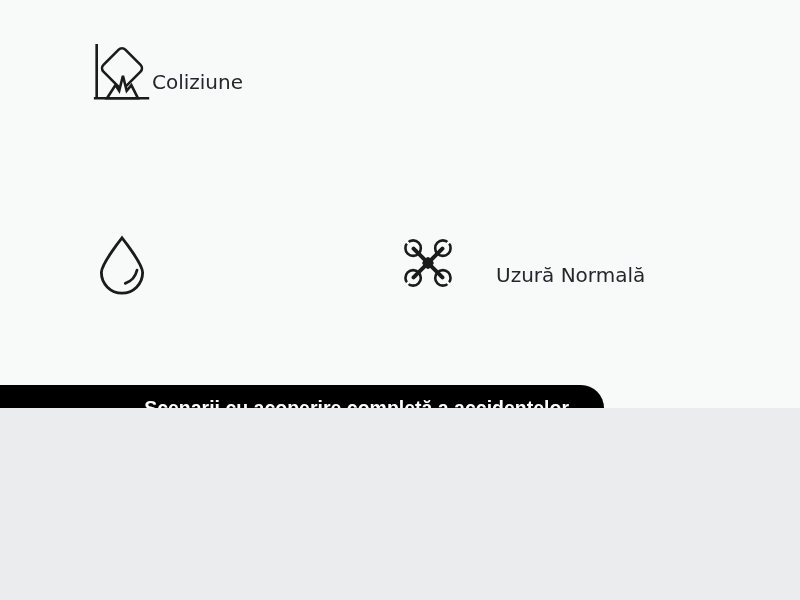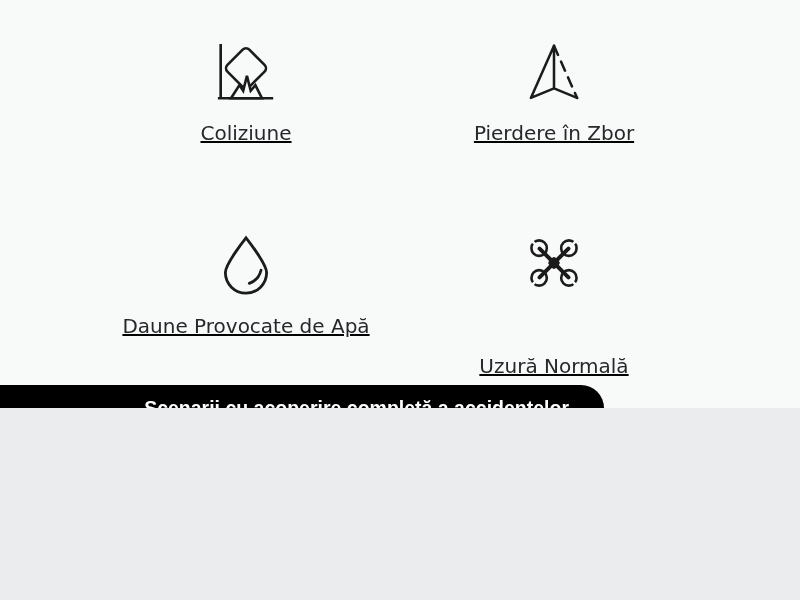--- a/index.html
+++ b/index.html
@@ -8,7 +8,7 @@
   .section-top{position:absolute;left:0;top:0;width:800px;height:408px;background:#f8f9f9;}
   .section-bottom{position:absolute;left:0;top:408px;width:800px;height:192px;background:#eaecee;}
 
-  .cell{position:absolute;width:308px;display:flex;flex-direction:column;align-items:center;text-decoration:underline;}
+  .cell{position:absolute;width:308px;display:flex;flex-direction:row;align-items:center;}
   .cell-1{left:92px;top:42px;}
   .cell-2{left:400px;top:42px;}
   .cell-3{left:92px;top:235px;}

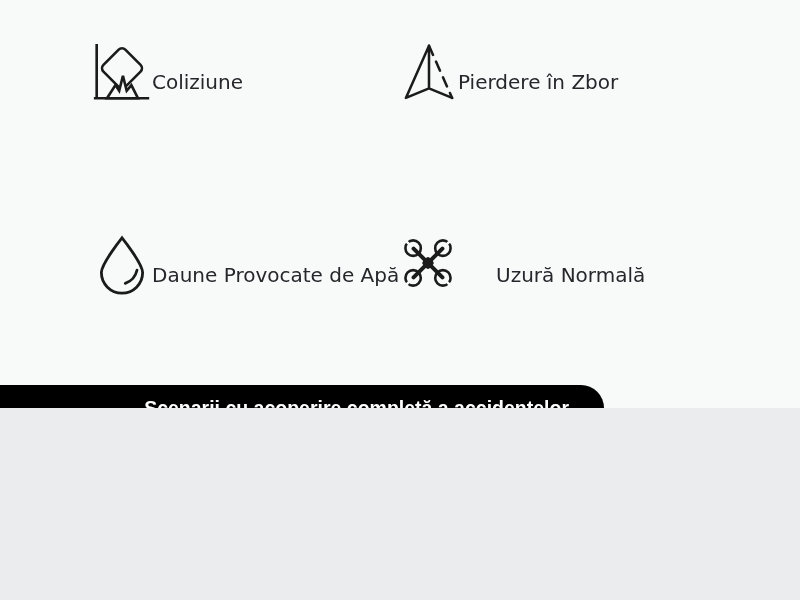--- a/index.html
+++ b/index.html
@@ -41,17 +41,6 @@
       <div class="cell-label">Coliziune</div>
     </div>
 
-    <div class="cell cell-2">
-      <div class="icon-box">
-        <svg width="58" height="62" viewBox="0 0 64 66">
-          <g stroke="#1b1b1b" stroke-width="2.8" fill="none" stroke-linejoin="round" stroke-linecap="round">
-            <path d="M32 3 L6.5 60.5 L32 50 L57.5 60.5 M32 50 V3"></path>
-            <path d="M32 3 L57.5 60.5" stroke-dasharray="11 8"></path>
-          </g>
-        </svg>
-      </div>
-      <div class="cell-label">Pierdere în Zbor</div>
-    </div>
 
     <div class="cell cell-3">
       <div class="icon-box">

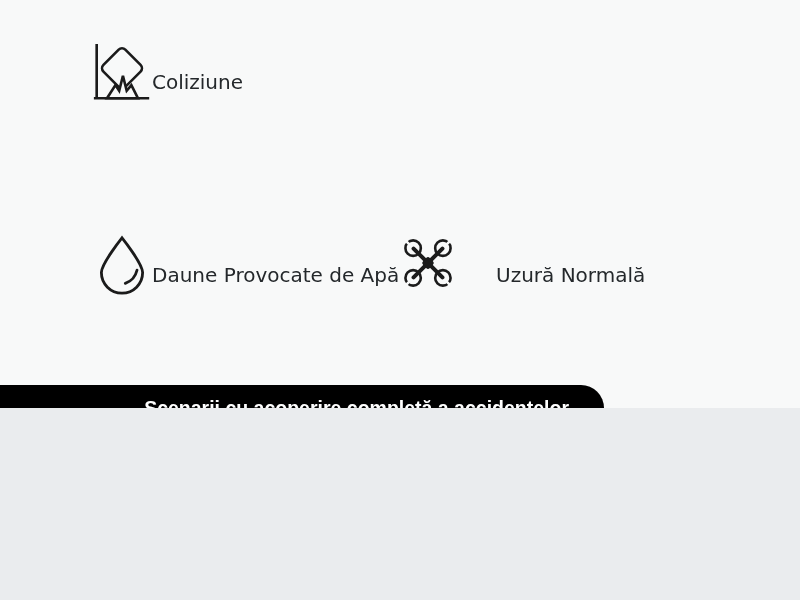--- a/index.html
+++ b/index.html
@@ -51,7 +51,6 @@
           </g>
         </svg>
       </div>
-      <div class="cell-label">Daune Provocate de Apă</div>
     </div>
 
     <div class="cell cell-4">

